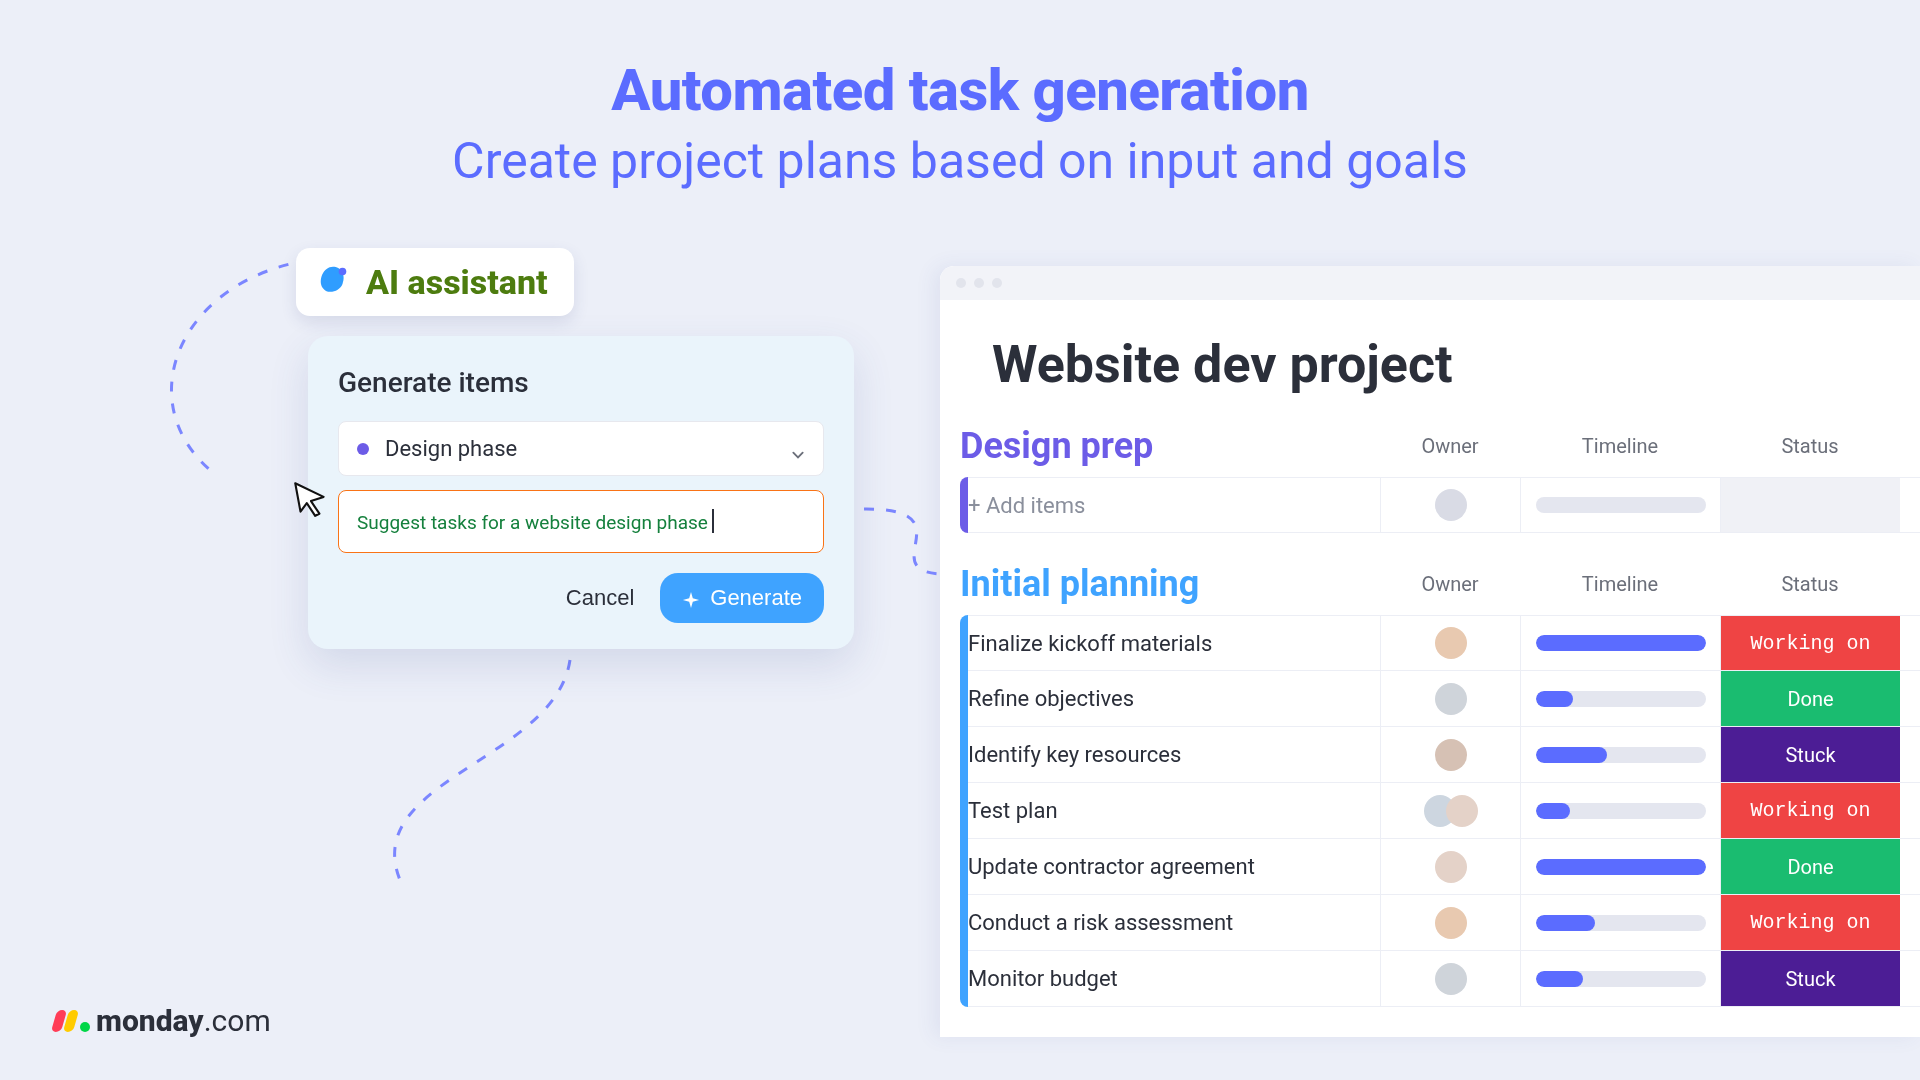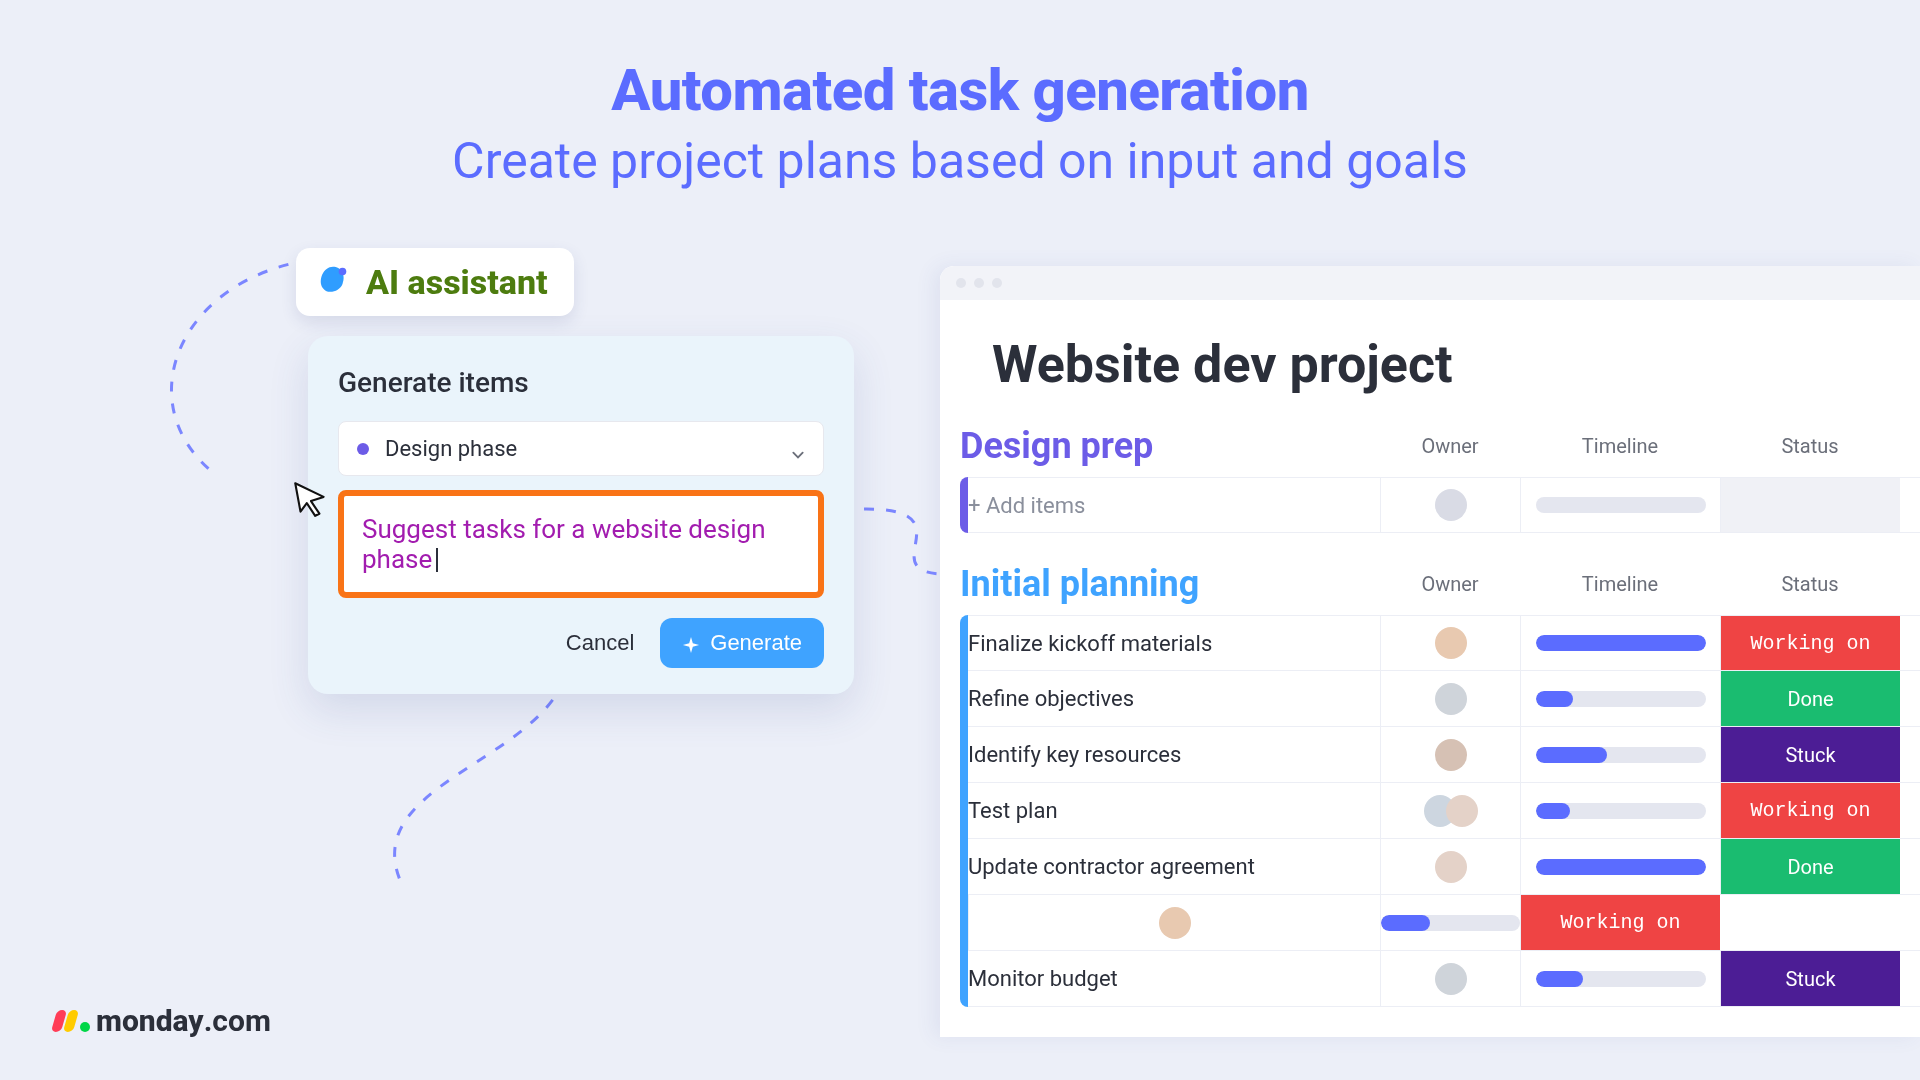--- a/index.html
+++ b/index.html
@@ -82,10 +82,10 @@
   }
   .prompt-input {
     background: #fff;
-    border: 6px solid #f97316;
+    border: 1px solid #f97316;
     border-radius: 8px;
     padding: 18px 18px;
-    font-size: 26px; color: #a21caf;
+    font-size: 19px; color: #15803d;
     margin-bottom: 20px;
     position: relative;
   }

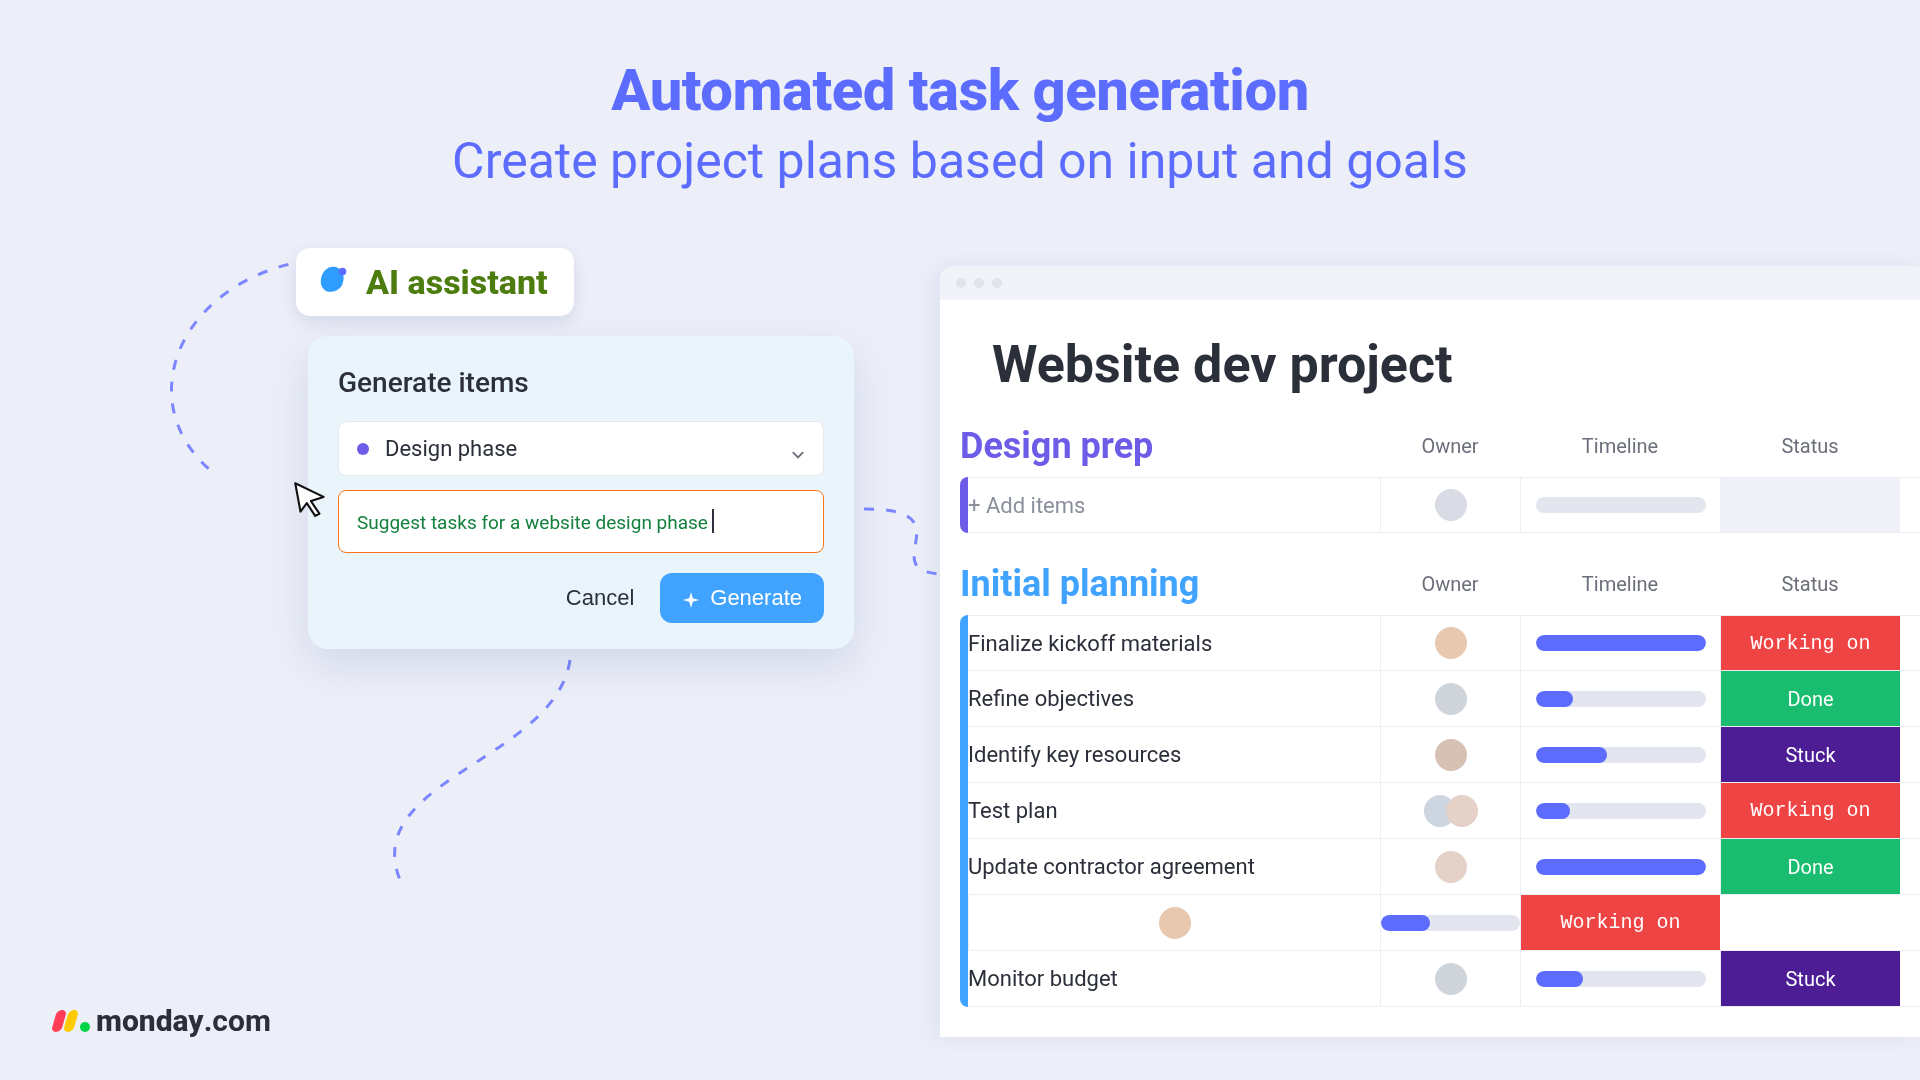--- a/index.html
+++ b/index.html
@@ -102,7 +102,7 @@
   .btn-generate {
     background: #3fa3ff;
     color: #fff; font-size: 22px;
-    border: none; border-radius: 12px;
+    border: none; border-radius: 18px;
     padding: 12px 22px;
     display: flex; align-items: center; gap: 10px;
     cursor: pointer;

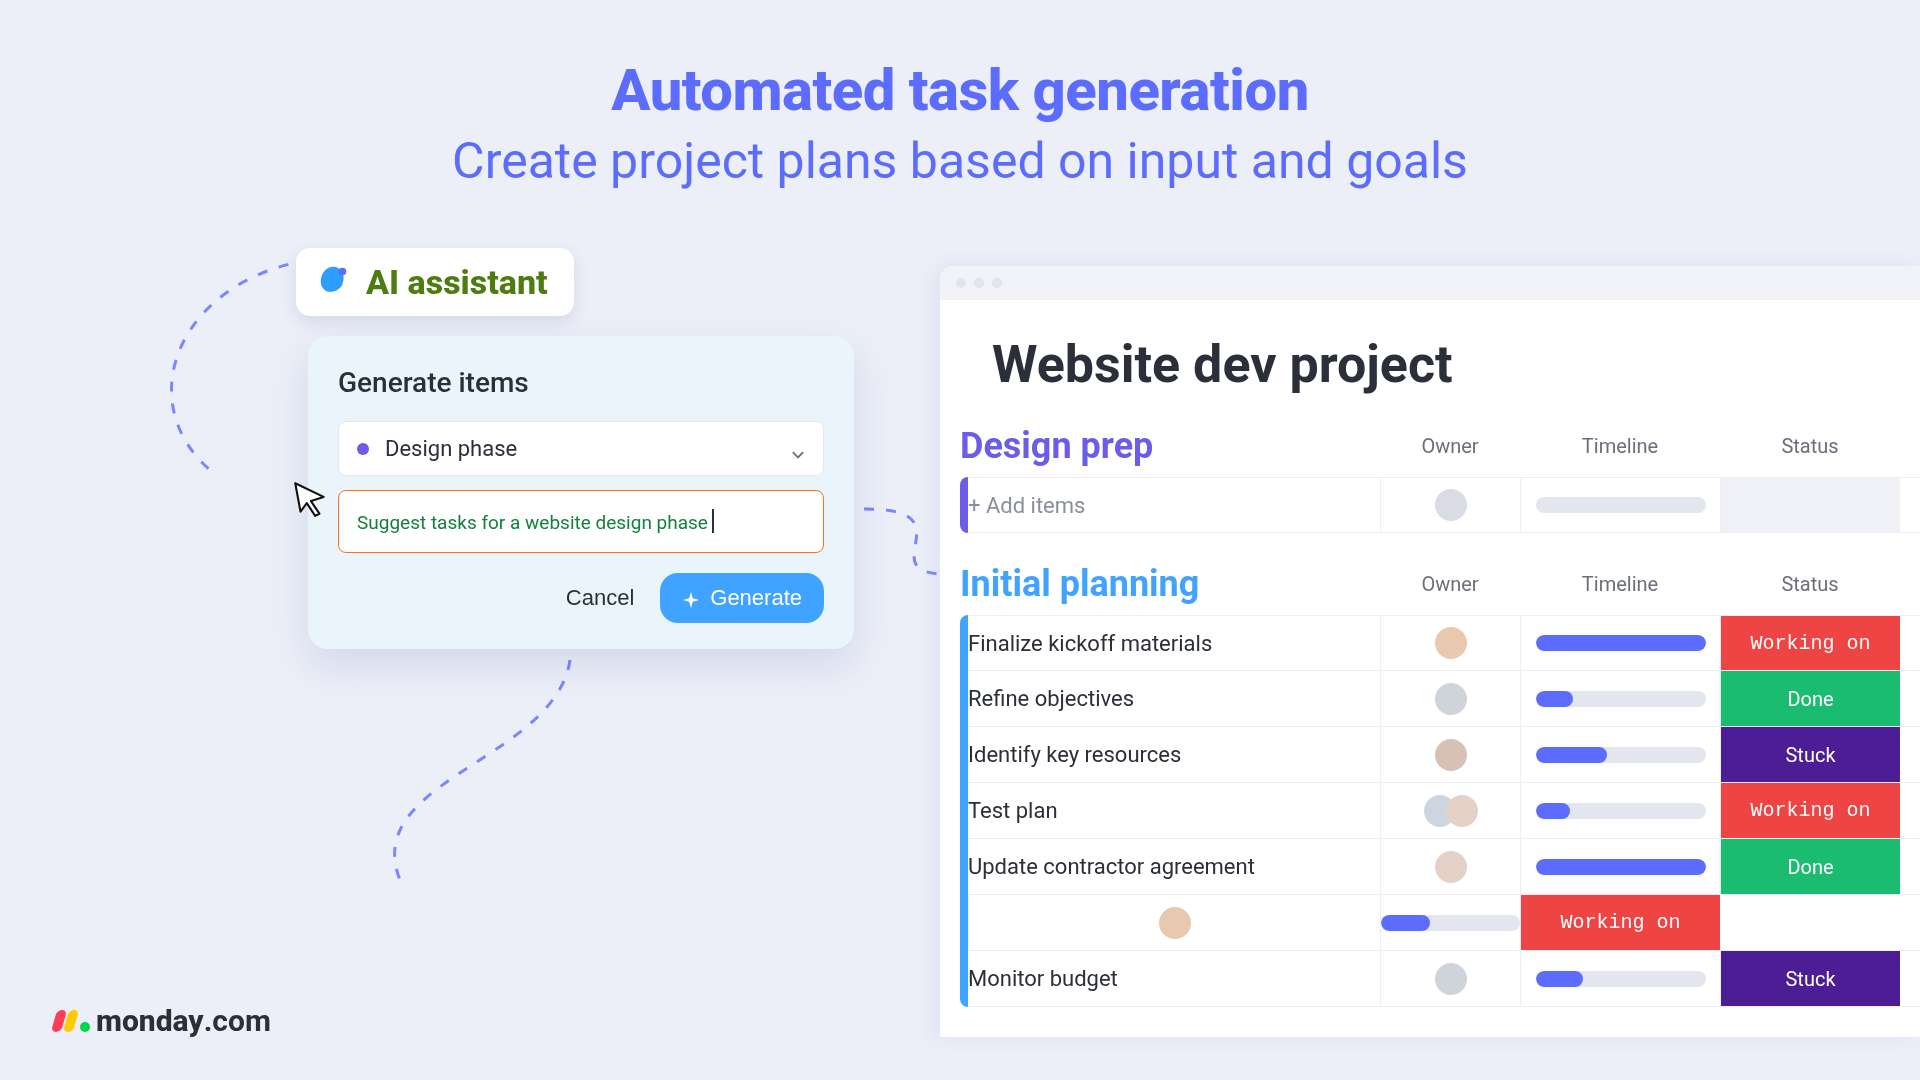--- a/index.html
+++ b/index.html
@@ -411,6 +411,7 @@
           <div class="cell-status status-done">Done</div>
         </div>
         <div class="row">
+          <div class="cell-name">Conduct a risk assessment</div>
           <div class="cell-owner">
             <span class="avatar c1"></span>
           </div>

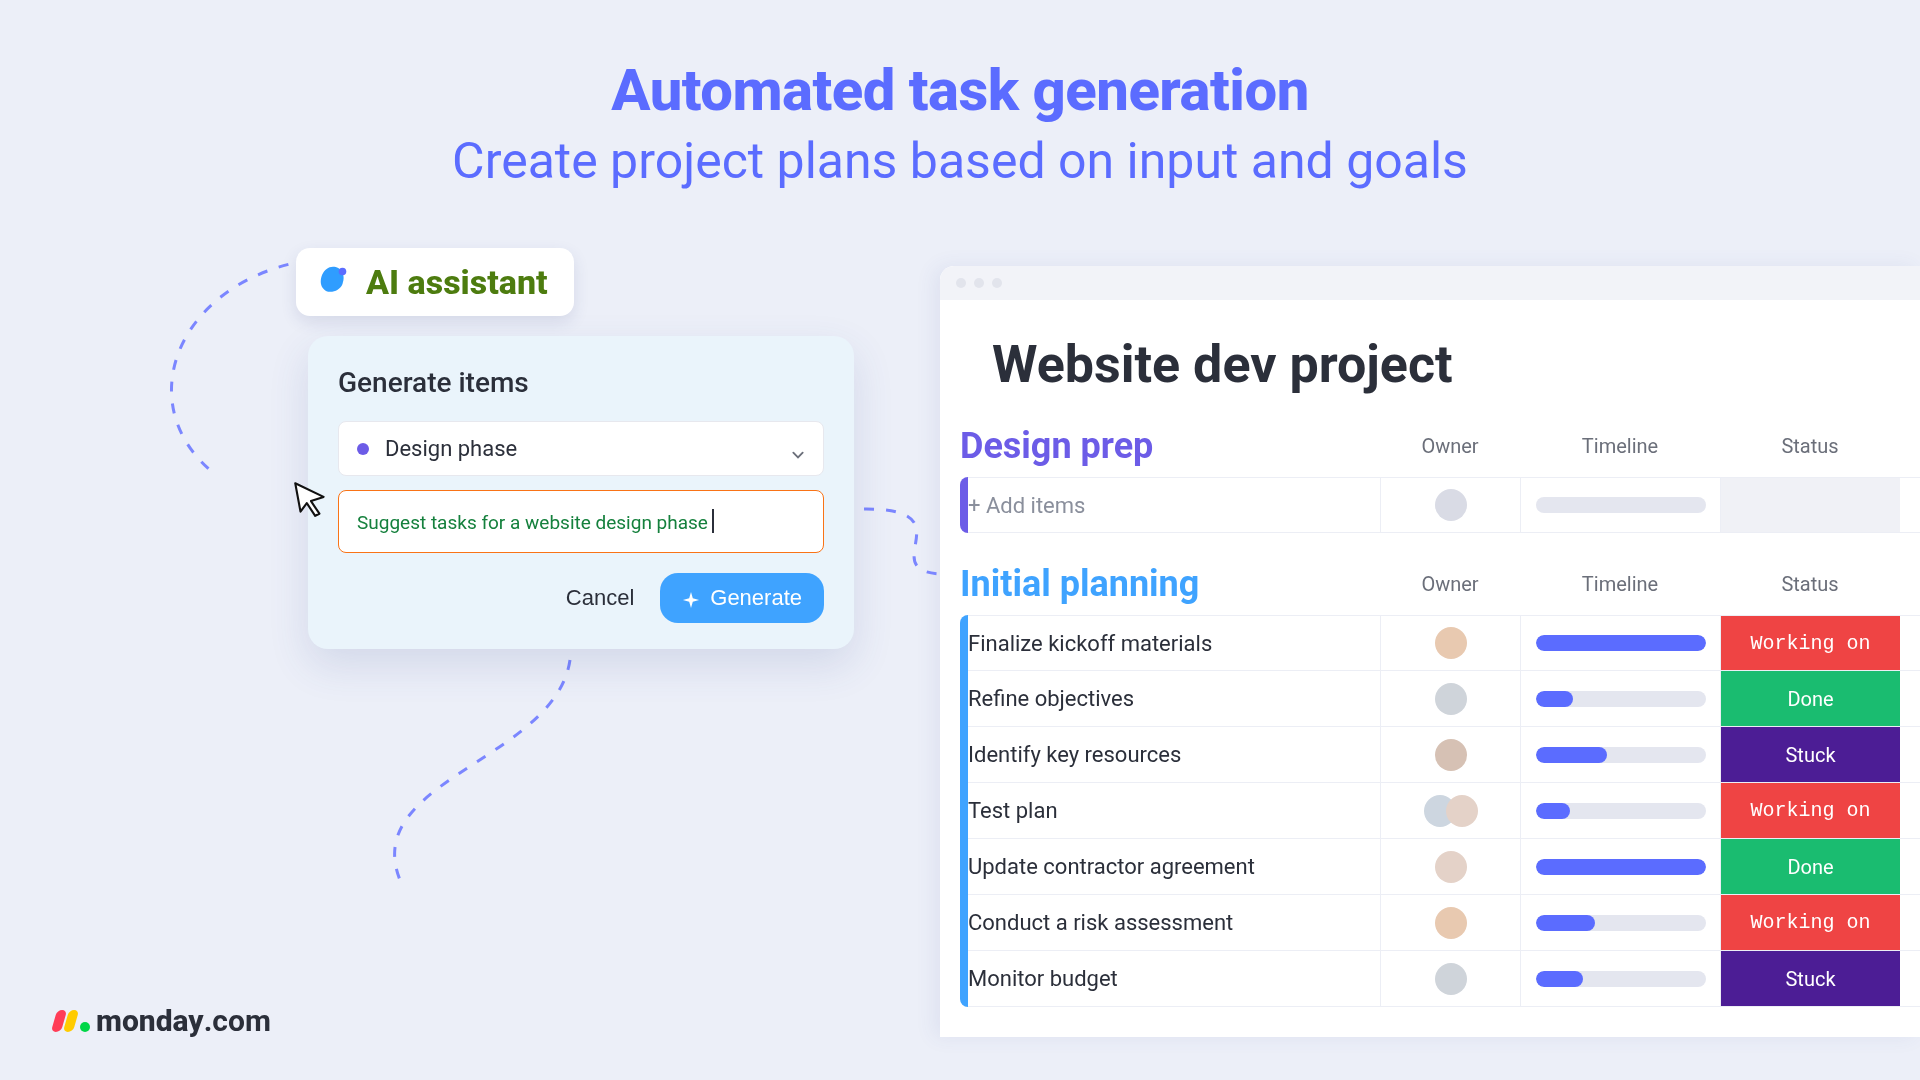--- a/index.html
+++ b/index.html
@@ -245,7 +245,7 @@
   .brand .text {
     font-size: 30px; font-weight: 800; color: #2b2f3a;
   }
-  .brand .text .com { font-weight: 700; }
+  .brand .text .com { font-weight: 400; }
 </style>
 </head>
 <body>

